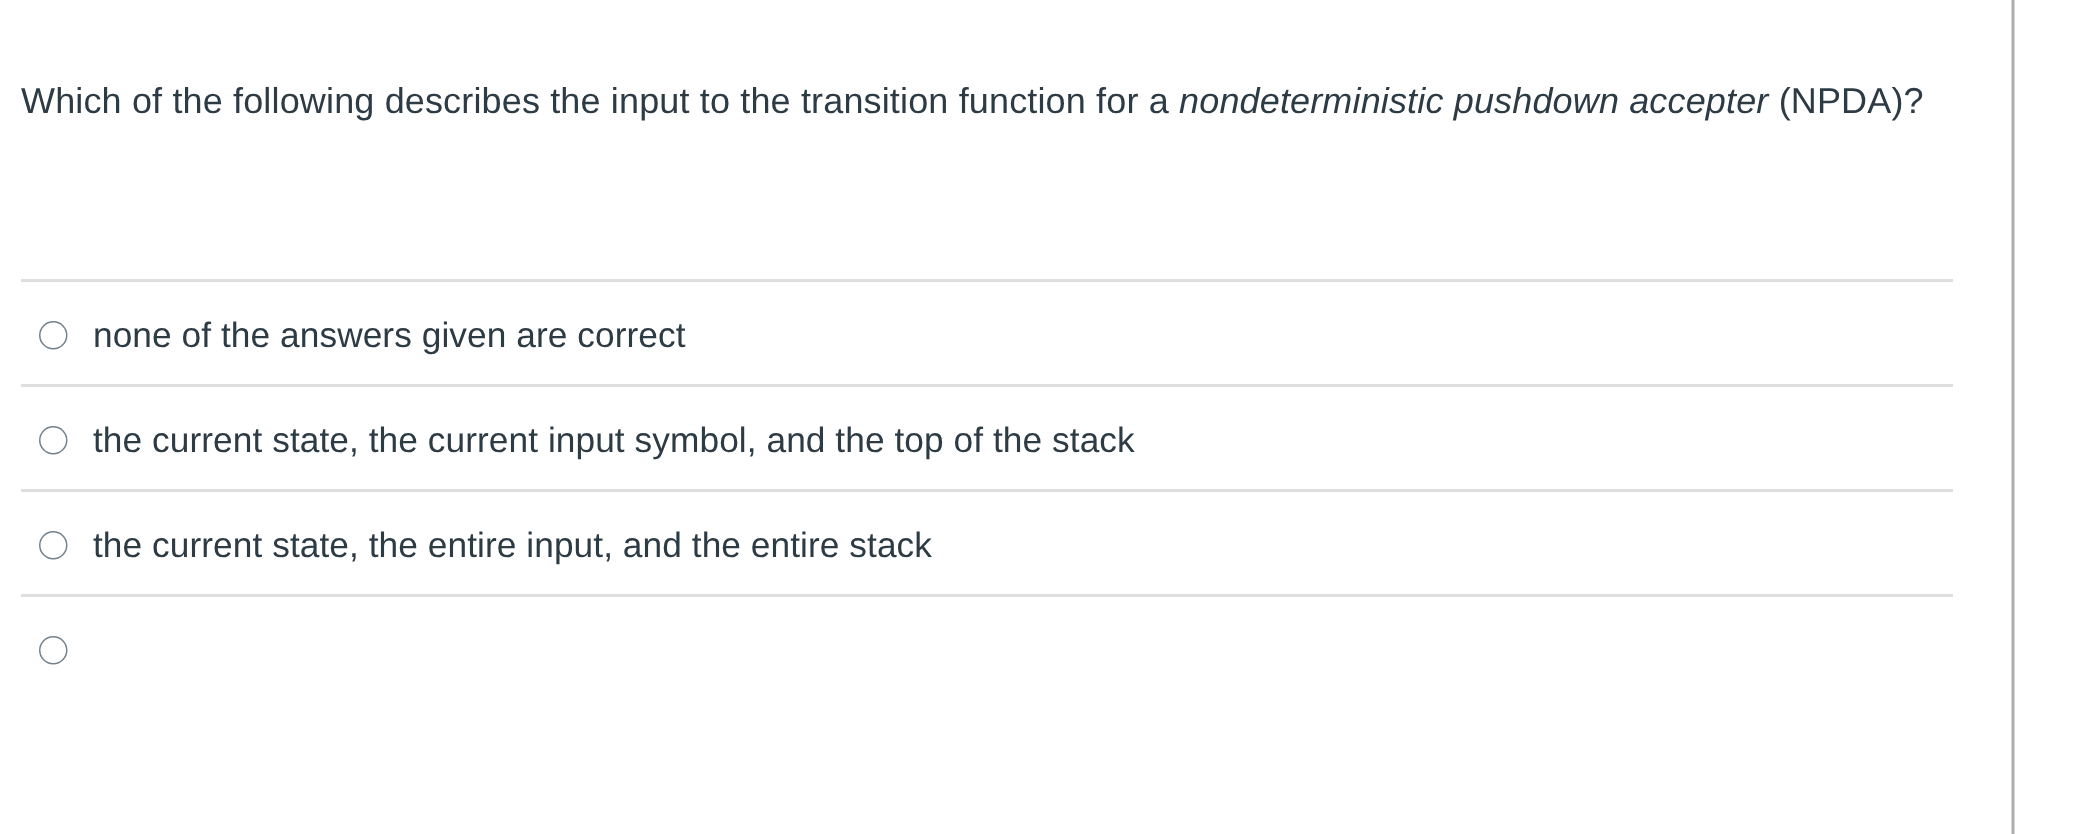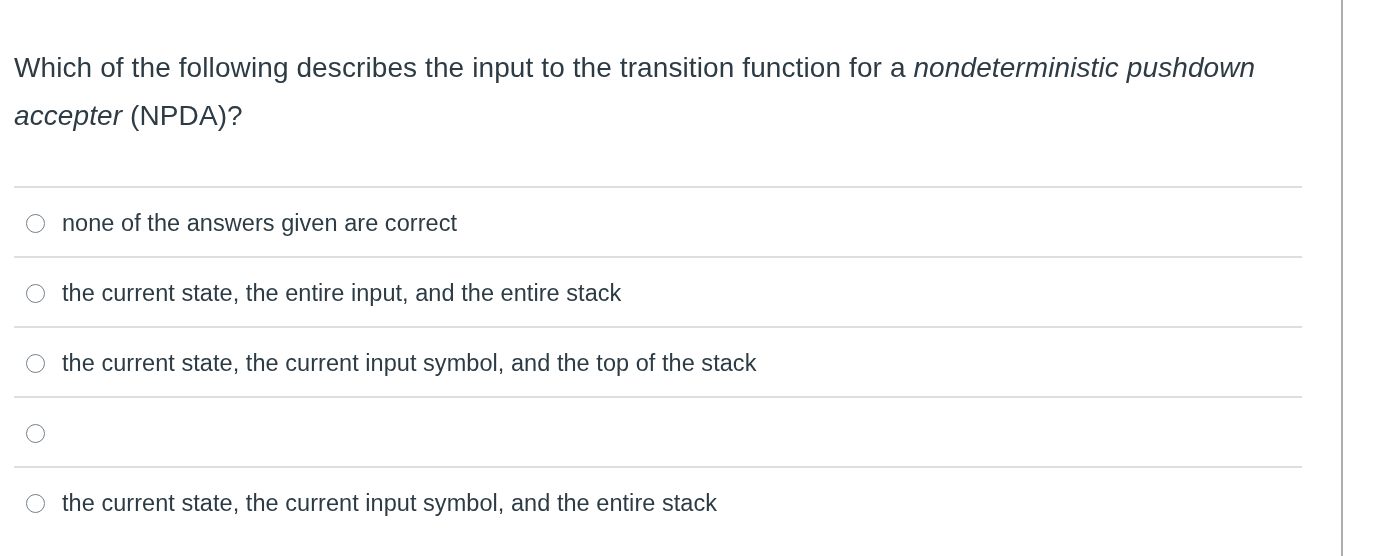--- a/index.html
+++ b/index.html
@@ -47,7 +47,7 @@
     top: 44px;
     left: 14px;
     width: 1280px;
-    font-size: 28px;
+    font-size: 24px;
     line-height: 48px;
     font-weight: 400;
     color: #2d3b45;

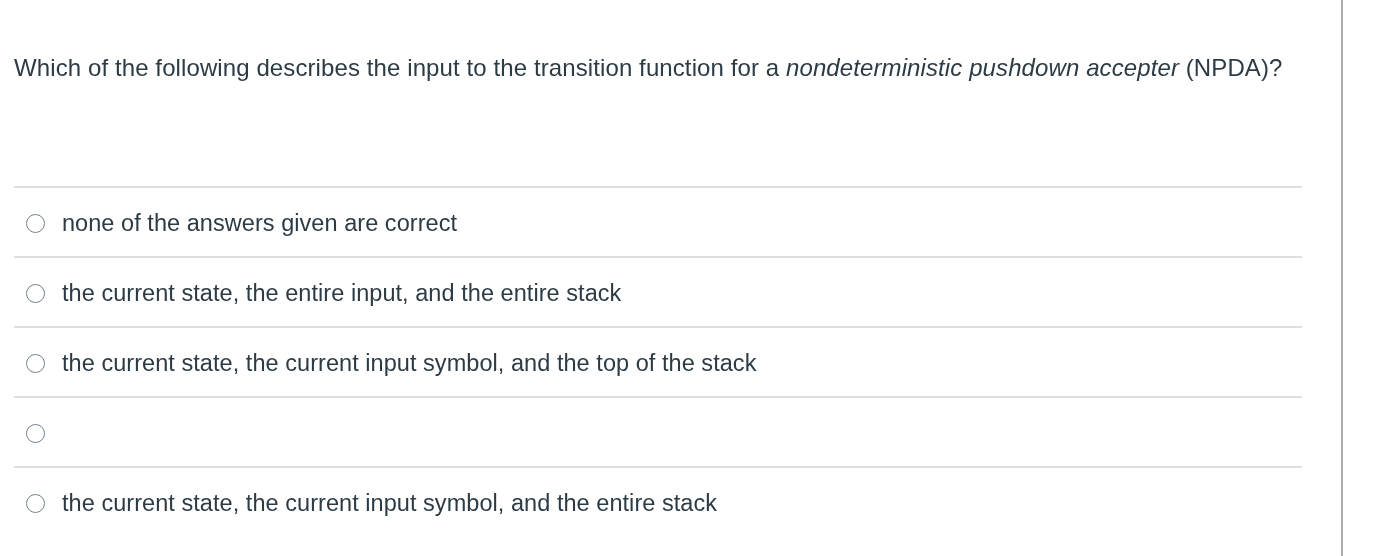--- a/index.html
+++ b/index.html
@@ -123,14 +123,14 @@
       <div class="answer-row">
         <div class="answer-inner">
           <span class="radio"></span>
-          <span class="answer-label">the current state, the entire input, and the entire stack</span>
+          <span class="answer-label">the current state, the current input symbol, and the top of the stack</span>
         </div>
       </div>
 
       <div class="answer-row">
         <div class="answer-inner">
           <span class="radio"></span>
-          <span class="answer-label">the current state, the current input symbol, and the top of the stack</span>
+          <span class="answer-label">the current state, the entire input, and the entire stack</span>
         </div>
       </div>
 

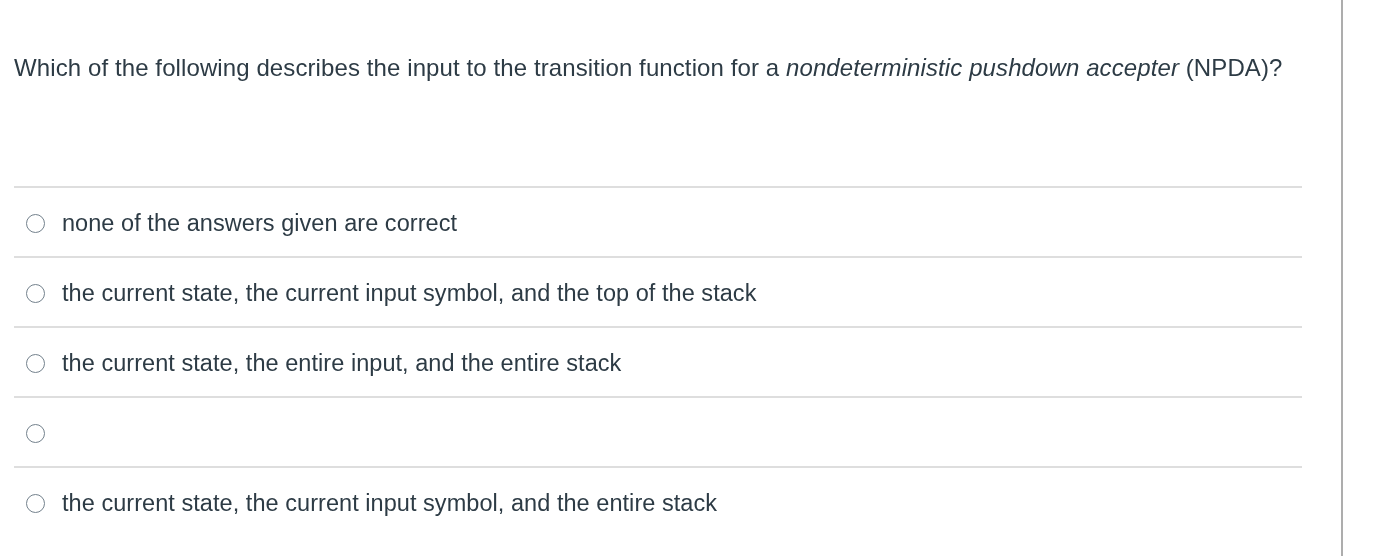--- a/index.html
+++ b/index.html
@@ -140,12 +140,6 @@
         </div>
       </div>
 
-      <div class="answer-row">
-        <div class="answer-inner">
-          <span class="radio"></span>
-          <span class="answer-label">the current state, the current input symbol, and the entire stack</span>
-        </div>
-      </div>
 
     </div>
   </div>

